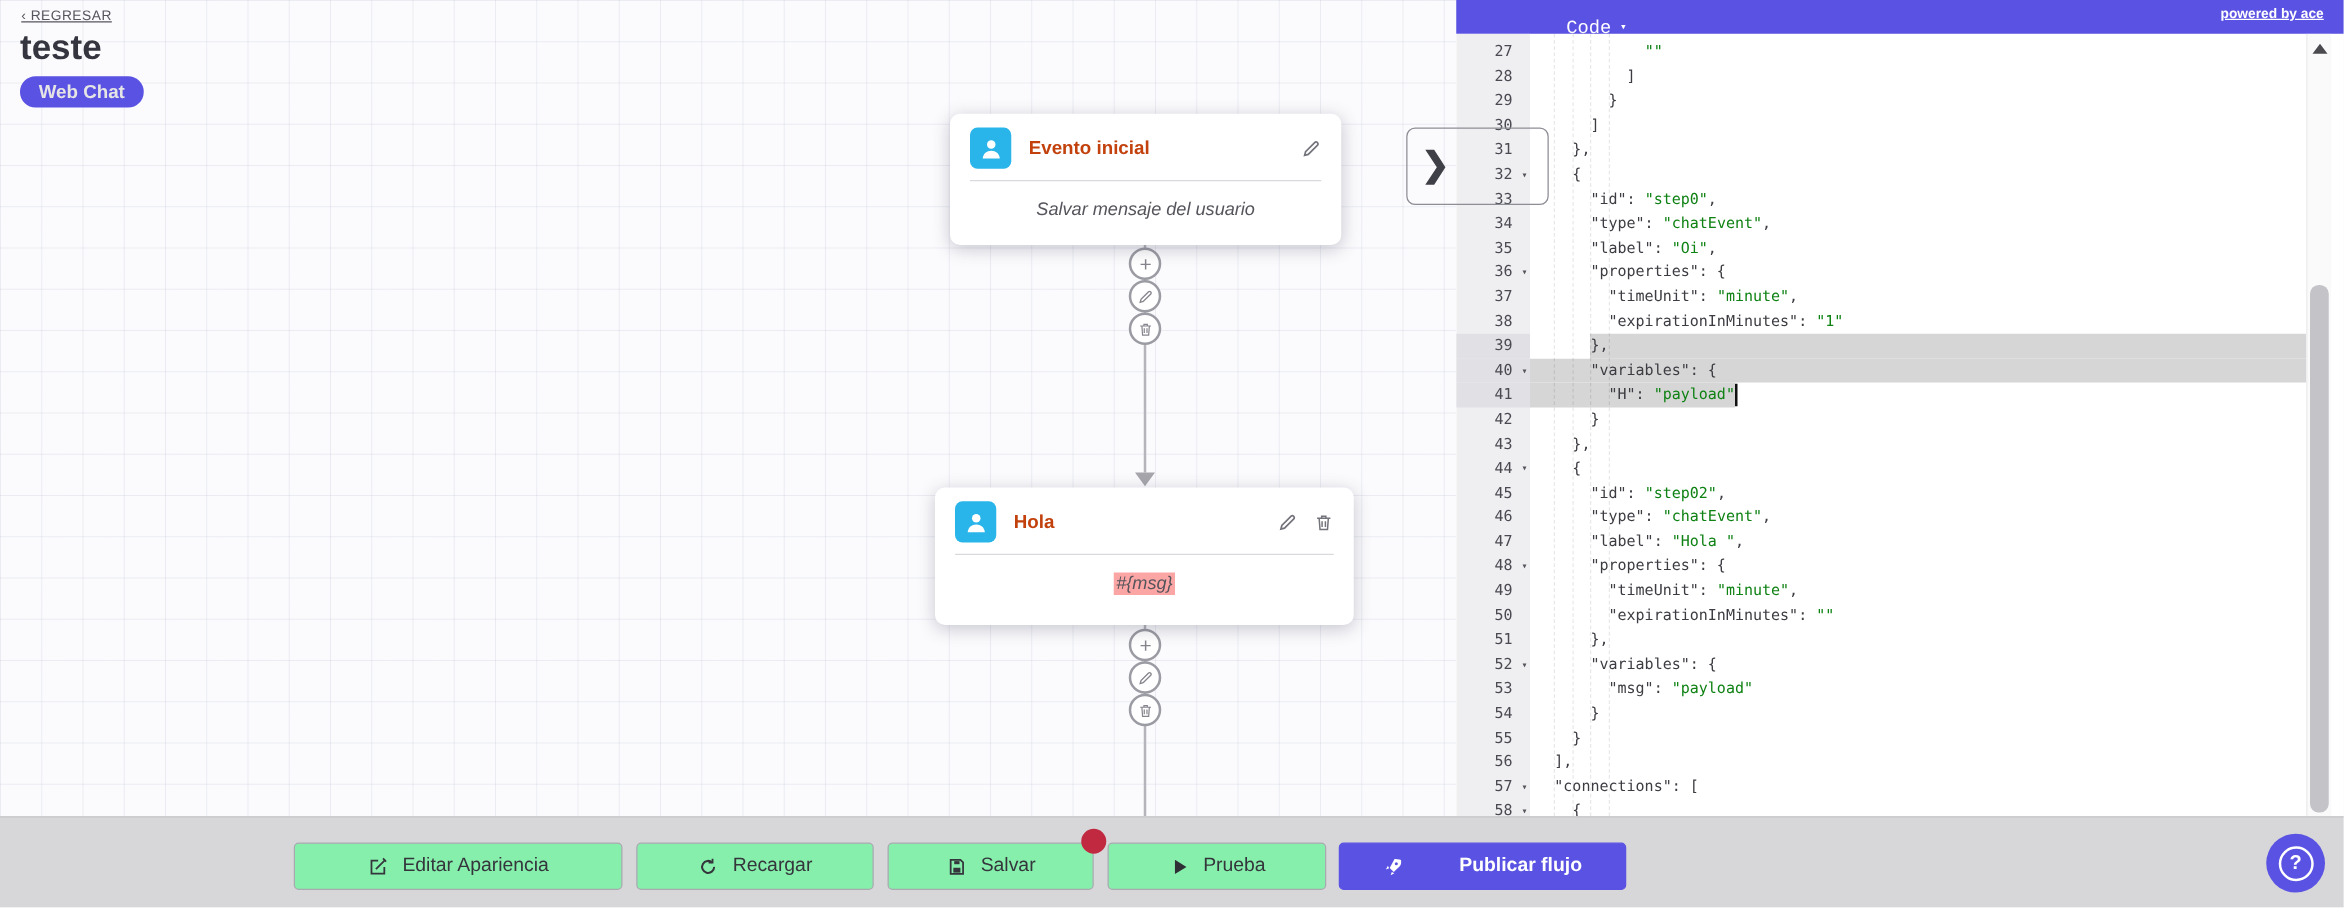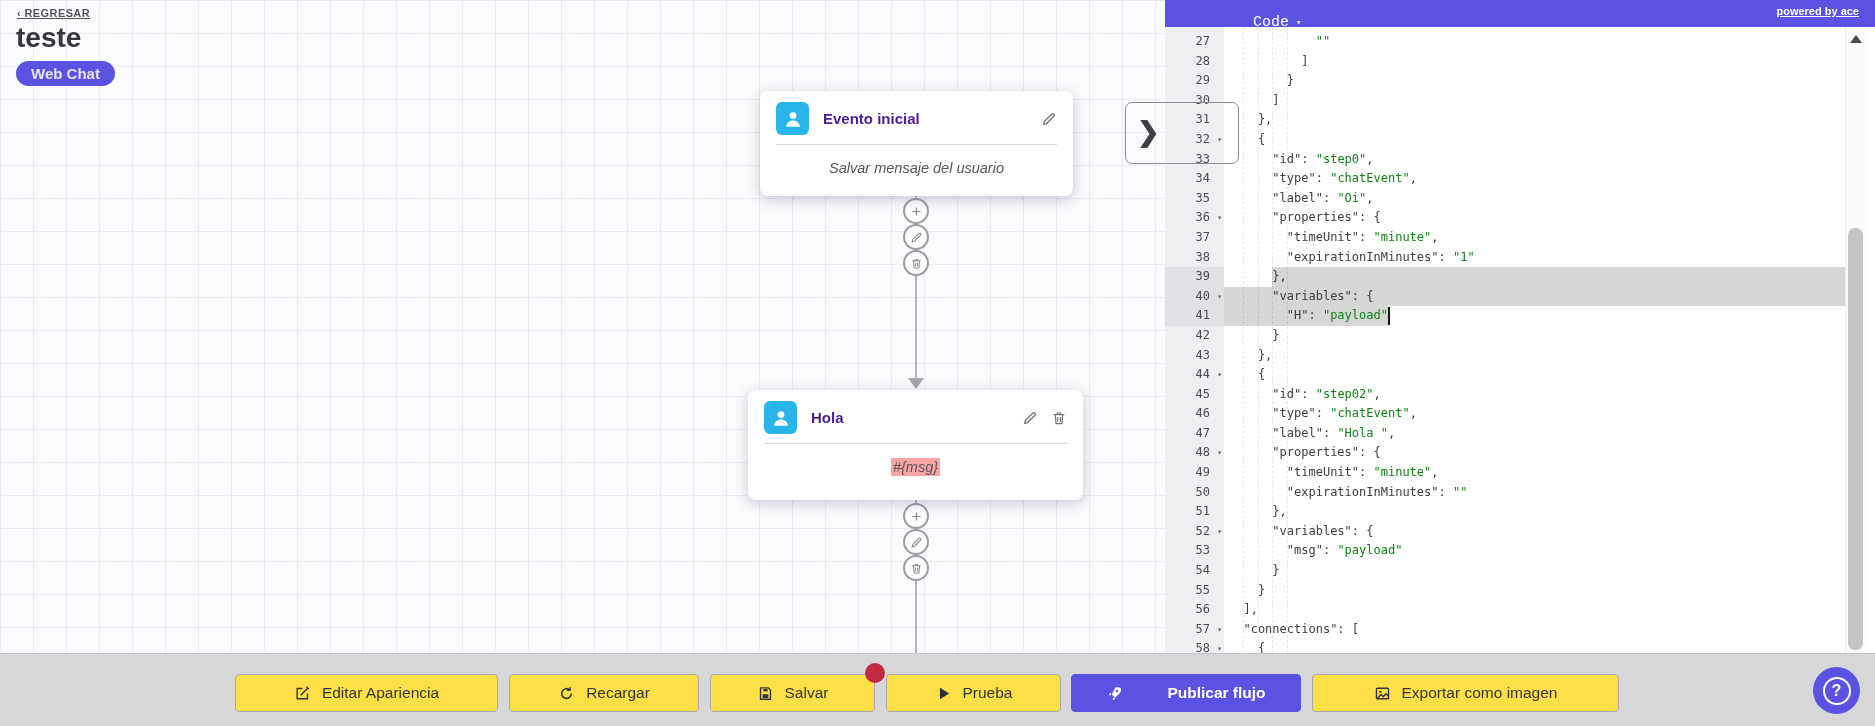--- a/index.html
+++ b/index.html
@@ -20,7 +20,7 @@
       linear-gradient(to right, rgba(120,130,170,.12) 1px, transparent 1px),
       linear-gradient(to bottom, rgba(120,130,170,.12) 1px, transparent 1px);
     background-size:33px 33px;}
-  .back-link{position:absolute;left:17px;top:7px;font-size:11px;font-weight:bold;
+  .back-link{position:absolute;left:17px;top:7px;font-size:11px;font-weight:normal;
     color:#55555e;text-decoration:underline;letter-spacing:.4px;cursor:pointer;}
   .flow-title{position:absolute;left:16px;top:22px;font-size:28px;font-weight:600;color:#35353f;}
   .channel-badge{position:absolute;left:16px;top:61px;background:var(--accent);color:#e5e5e5;

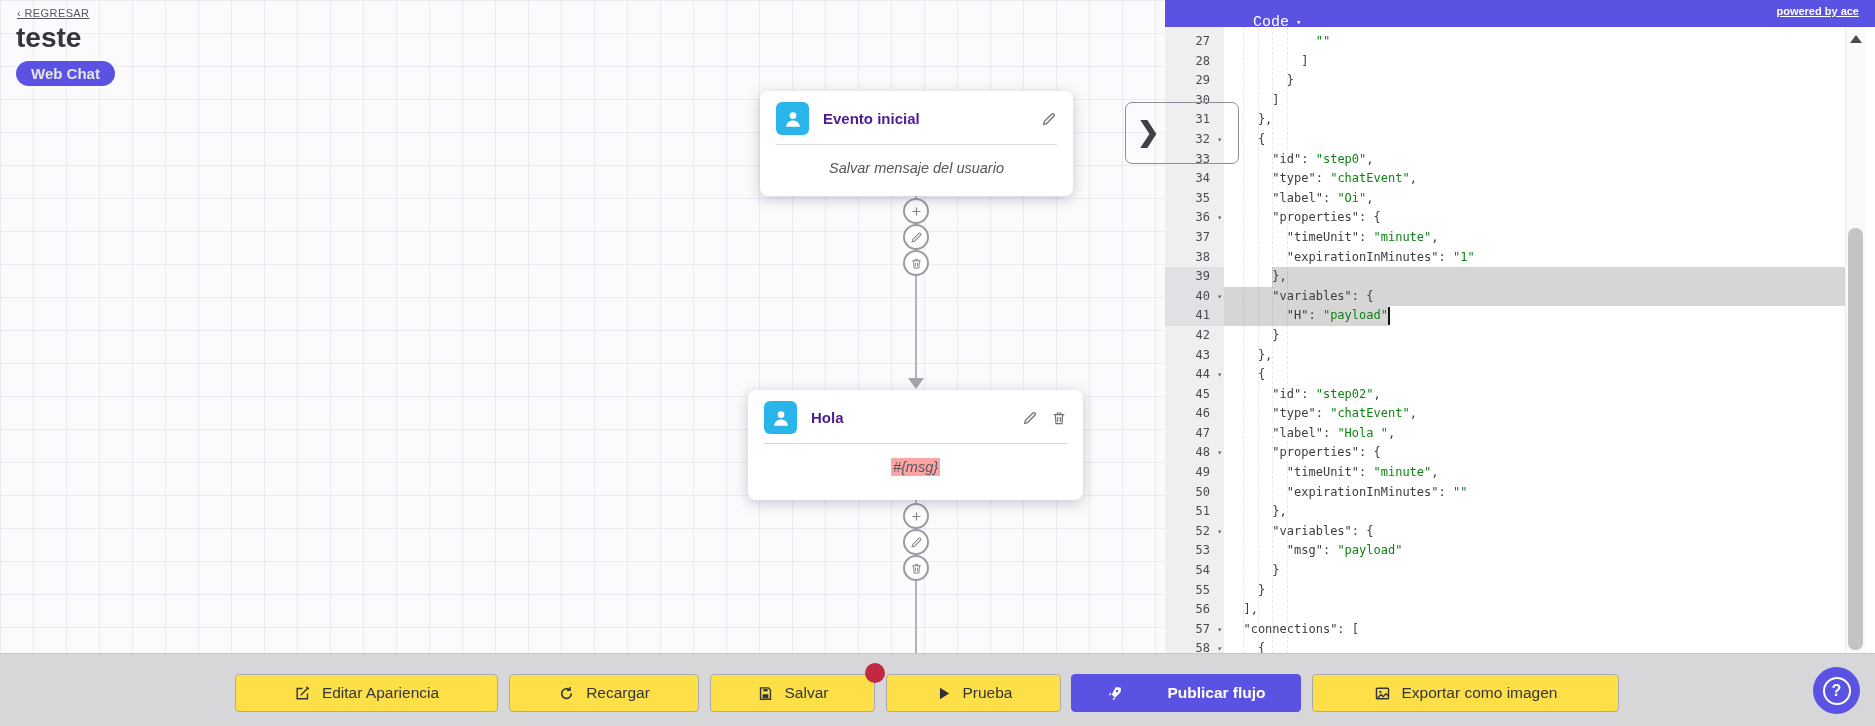--- a/index.html
+++ b/index.html
@@ -35,7 +35,7 @@
   .node-avatar{width:33px;height:33px;border-radius:6px;background:var(--node-icon);
     display:flex;align-items:center;justify-content:center;flex:0 0 auto;}
   .node-avatar svg{width:22px;height:22px;}
-  .node-title{flex:1;margin-left:14px;font-size:15px;font-weight:bold;color:#4c1d95;}
+  .node-title{flex:1;margin-left:14px;font-size:15px;font-weight:bold;color:#c2410c;}
   .node-actions{display:flex;gap:13px;align-items:center;}
   .node-actions svg{width:16px;height:16px;cursor:pointer;}
   .node-divider{height:1px;background:#d9d9de;margin:0 16px;}

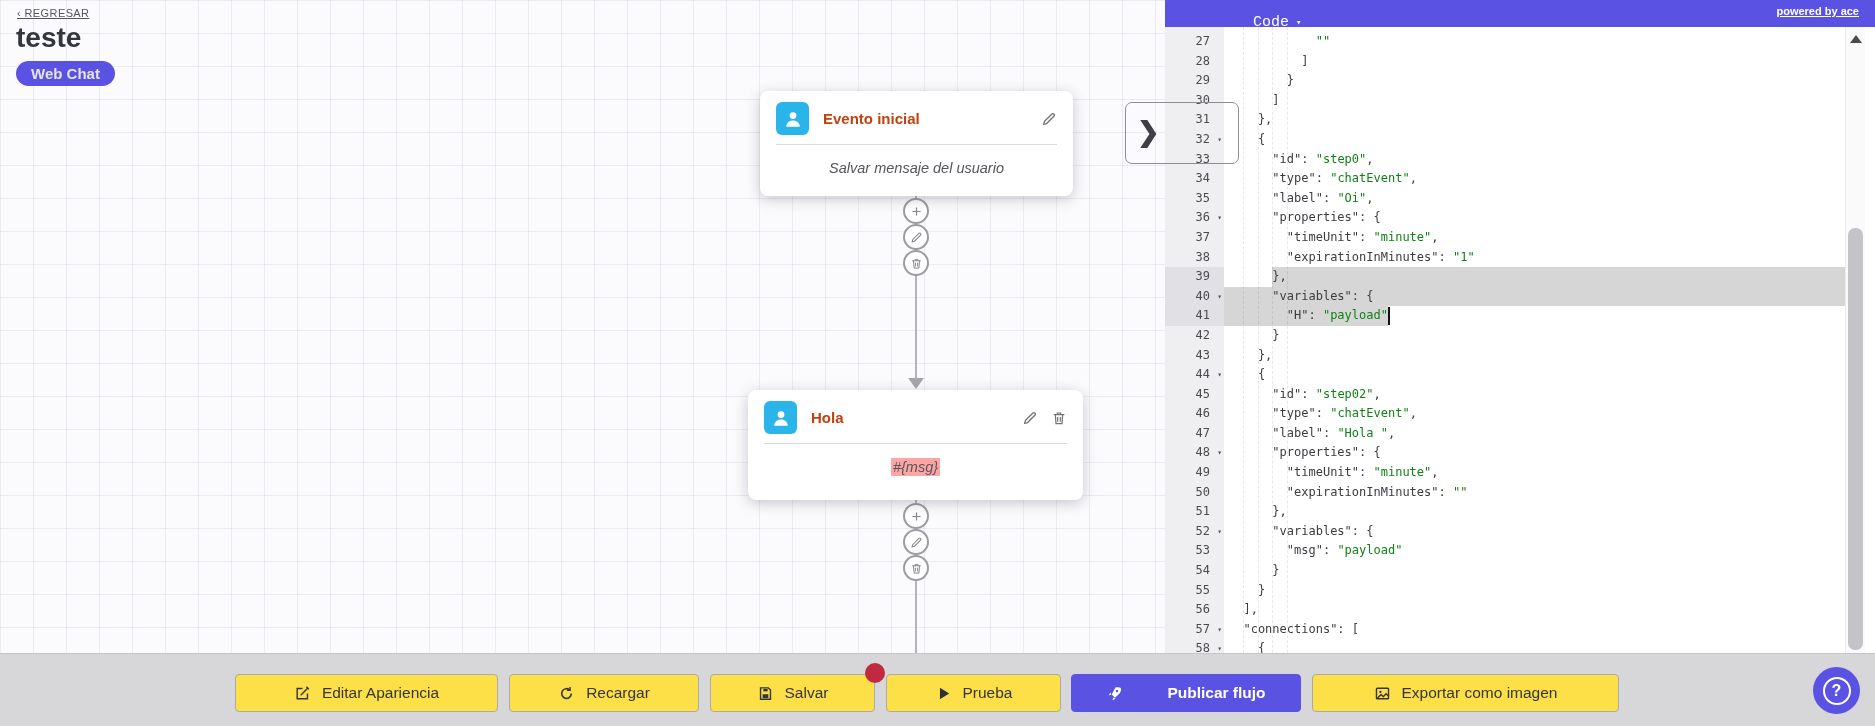--- a/index.html
+++ b/index.html
@@ -97,7 +97,7 @@
   .toolbar{position:absolute;left:0;top:653px;width:1875px;height:73px;background:#d7d7da;
     border-top:1px solid #c6c6ca;z-index:7;}
   .tbtn{position:absolute;top:20px;height:38px;display:flex;align-items:center;justify-content:center;
-    gap:11px;background:#fde047;border:1px solid #a9a9b0;border-radius:4px;cursor:pointer;
+    gap:11px;background:#86efac;border:1px solid #a9a9b0;border-radius:4px;cursor:pointer;
     font-size:15.5px;color:#35353c;font-weight:500;}
   .tbtn svg{width:17px;height:17px;flex:0 0 auto;}
   .tbtn-primary{background:var(--accent);border-color:var(--accent);color:#fff;font-weight:bold;gap:44px;}

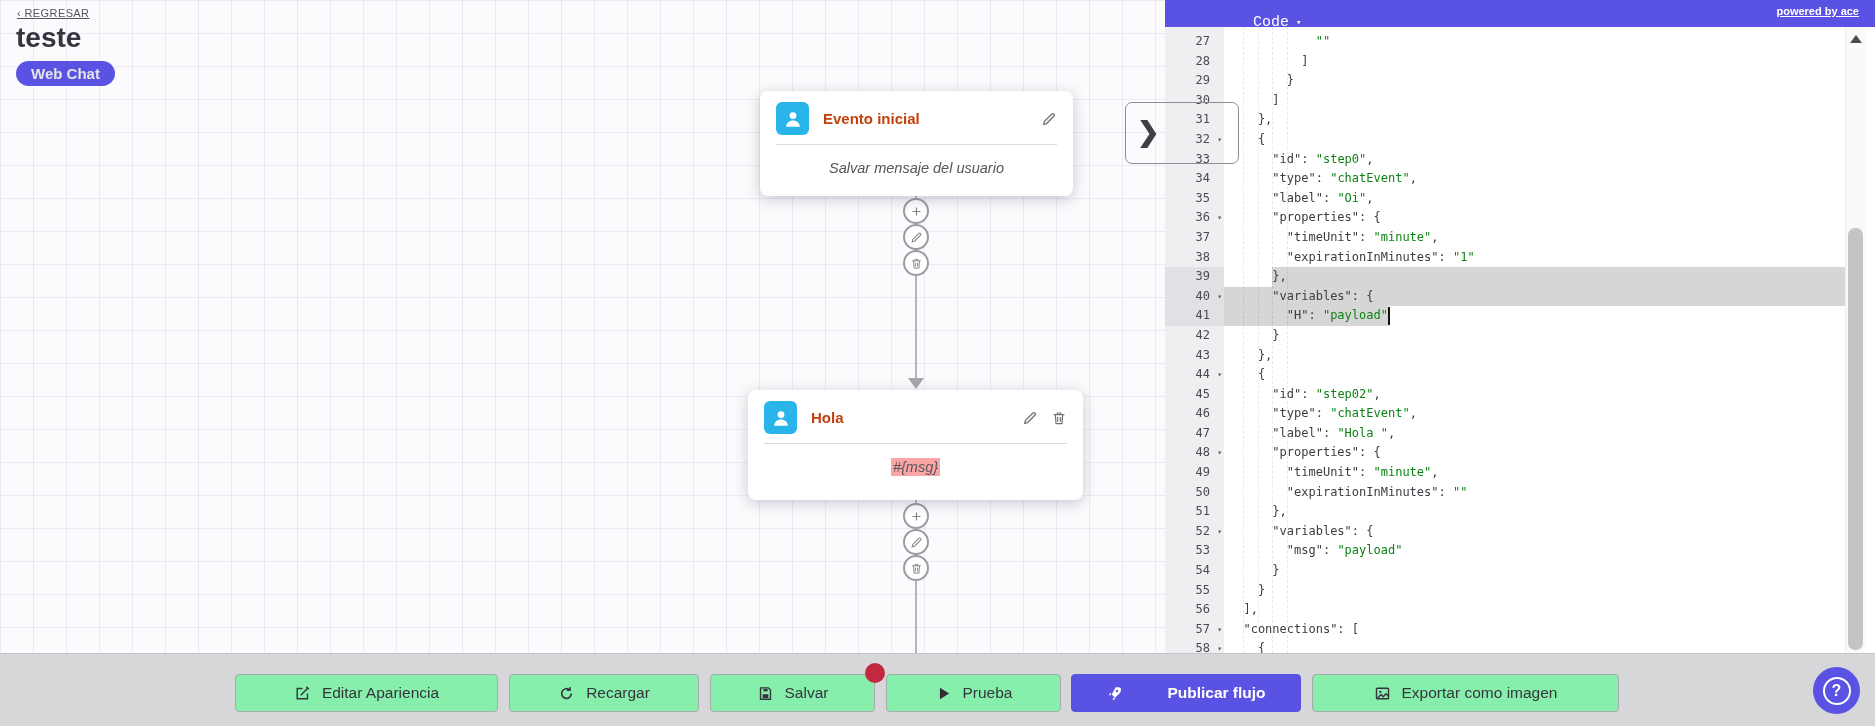--- a/index.html
+++ b/index.html
@@ -337,14 +337,6 @@
       </svg>
     <span>Publicar flujo</span>
   </div>
-  <div class="tbtn btn-exportar">
-    <svg viewBox="0 0 24 24" fill="none" stroke="#35353c" stroke-width="2">
-        <rect x="3.5" y="4.5" width="17" height="15" rx="1.2"></rect>
-        <circle cx="9" cy="9.8" r="1.6" fill="#35353c" stroke="none"></circle>
-        <path d="M5 18.5l5-5 3 3 4-4 3.5 3.5"></path>
-      </svg>
-    <span>Exportar como imagen</span>
-  </div>
 </div>
 
 <div class="help-btn">

